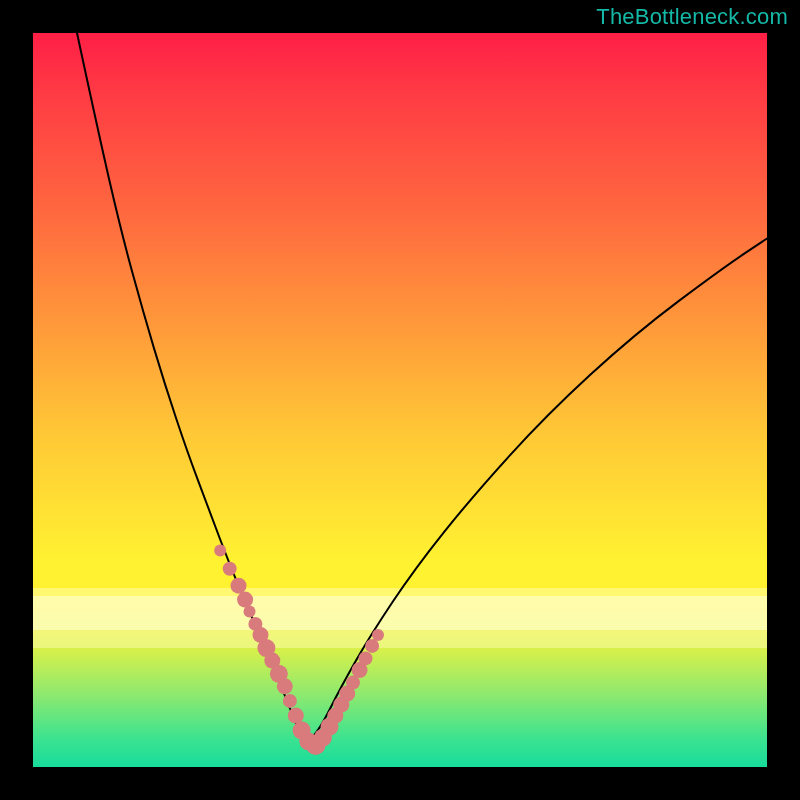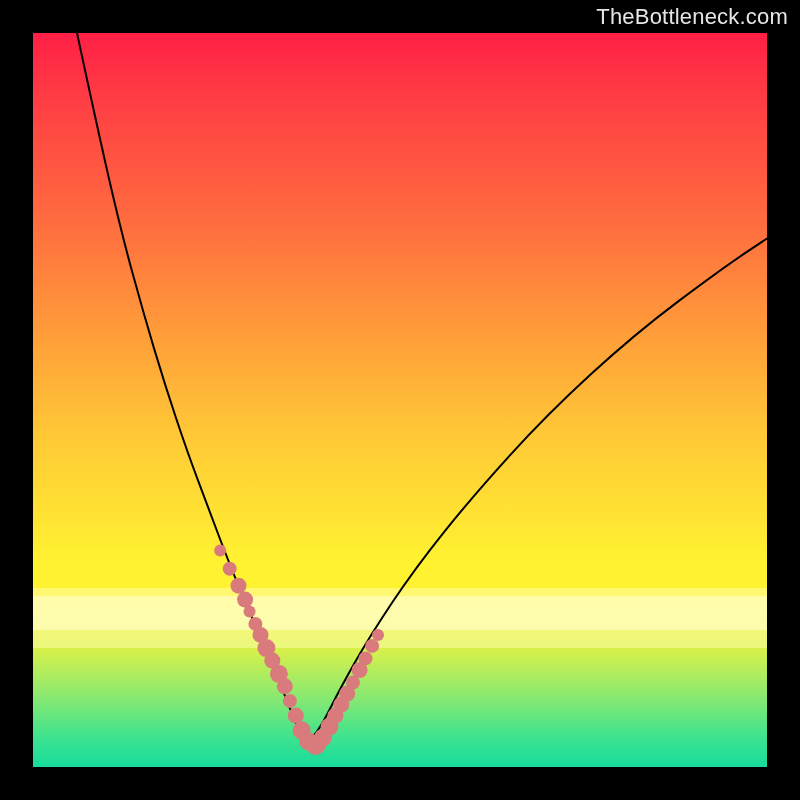--- a/index.html
+++ b/index.html
@@ -23,7 +23,7 @@
     position: absolute;
     top: 4px;
     right: 12px;
-    color: #e5e5e5;
+    color: #14b8a6;
     font-size: 22px;
     font-weight: 500;
     letter-spacing: 0.2px;

